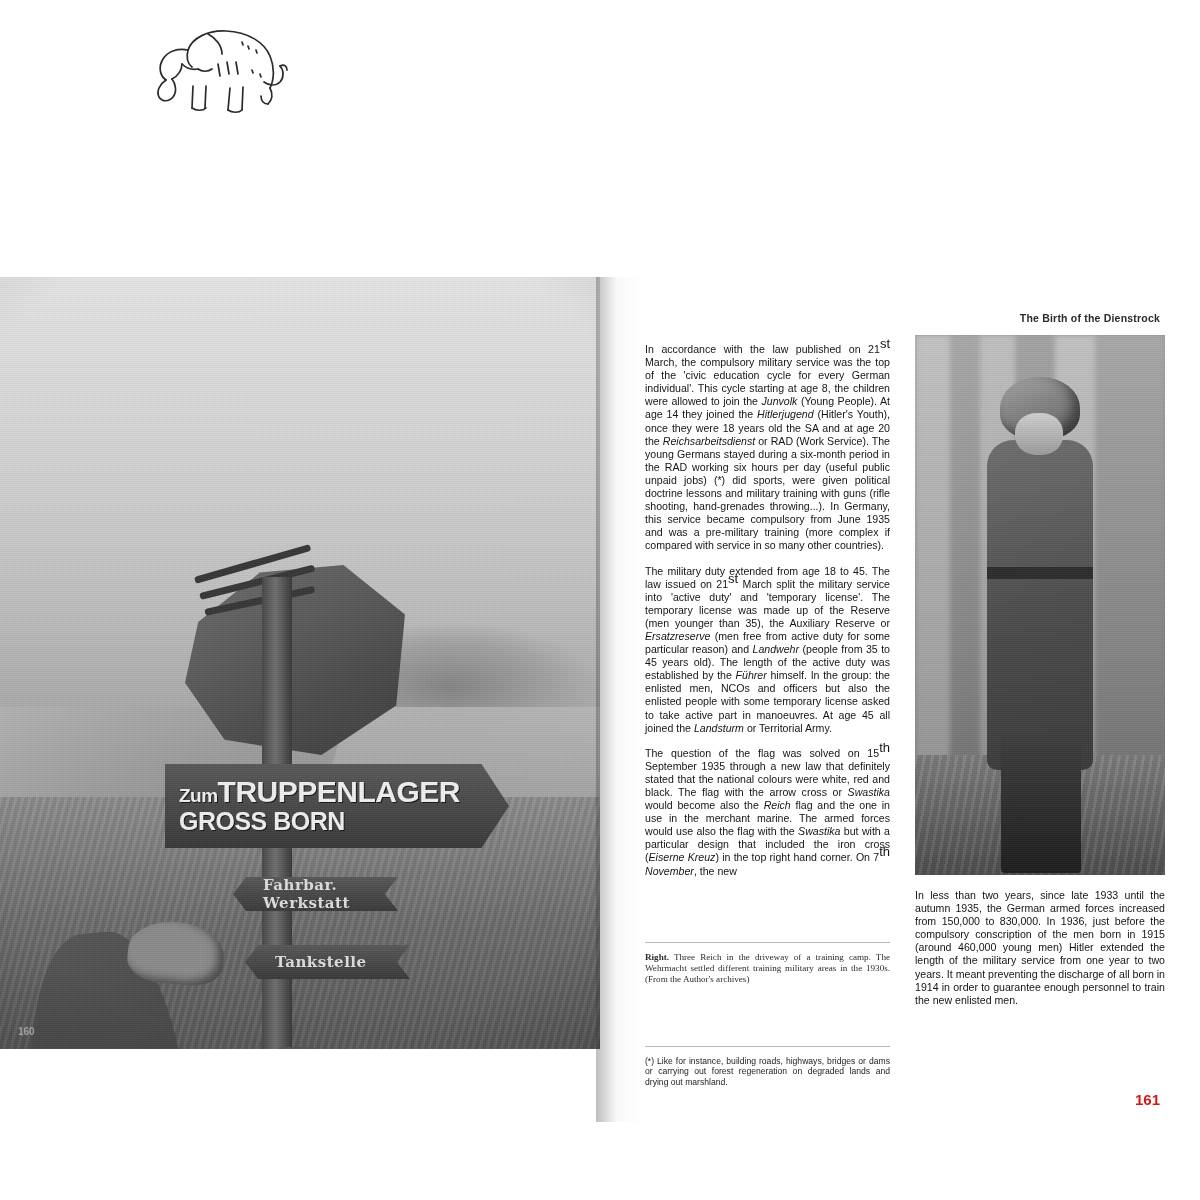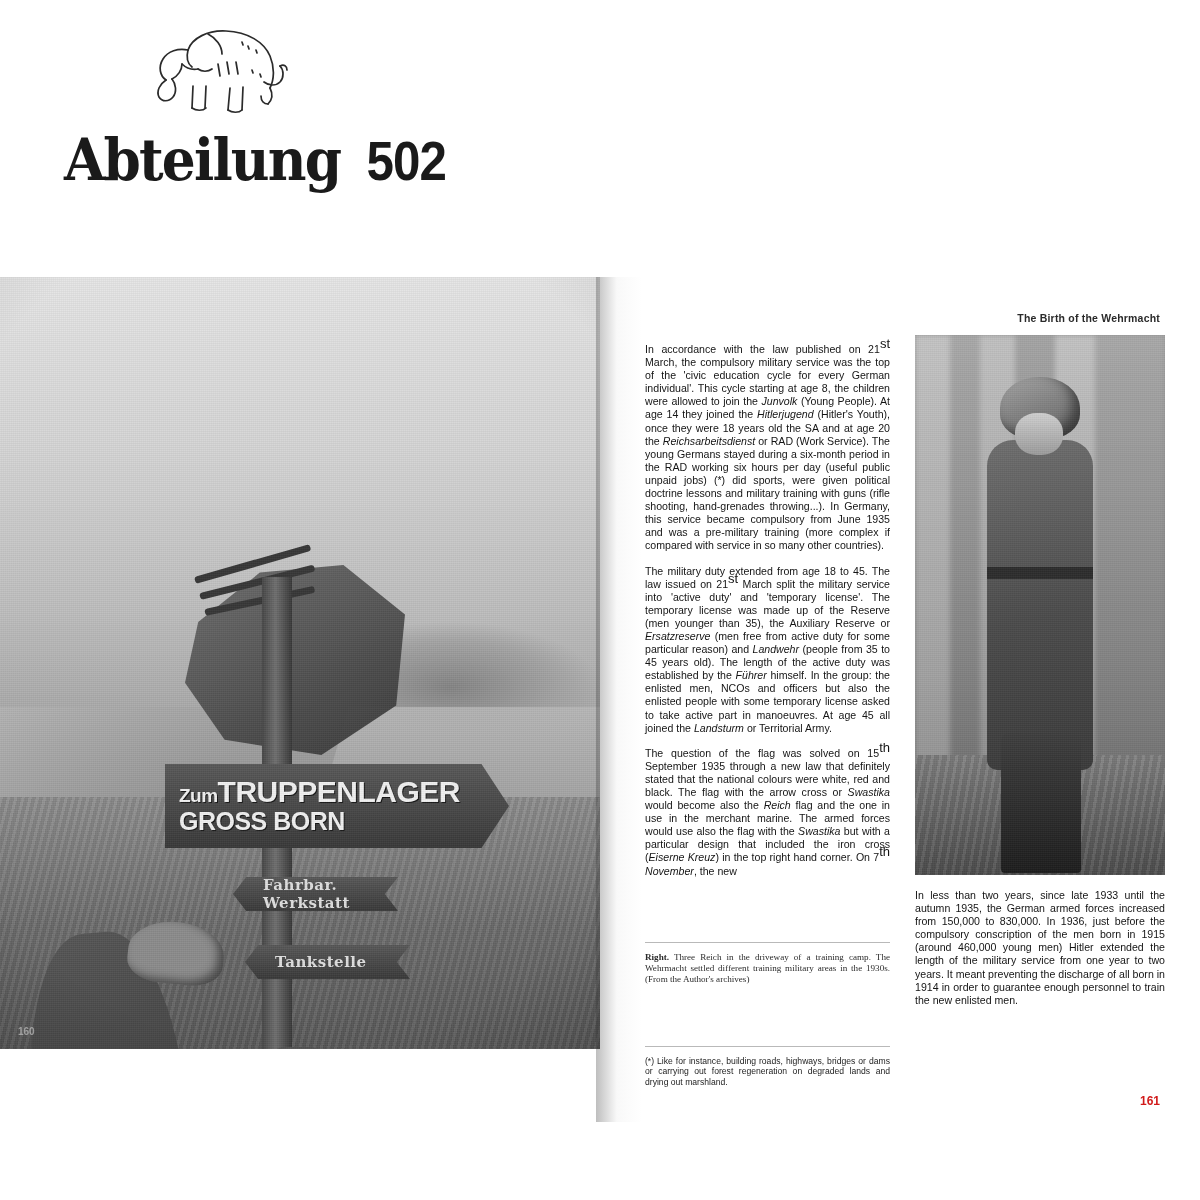--- a/index.html
+++ b/index.html
@@ -173,9 +173,6 @@
         <path d="M122 46 L123 49 M130 50 L131 53"></path>
       </g>
     </svg>
-    <div class="logo-word">
-      <span class="goth">Abteilung</span><span class="num">502</span>
-    </div>
   </div>
 
   <div class="spread">

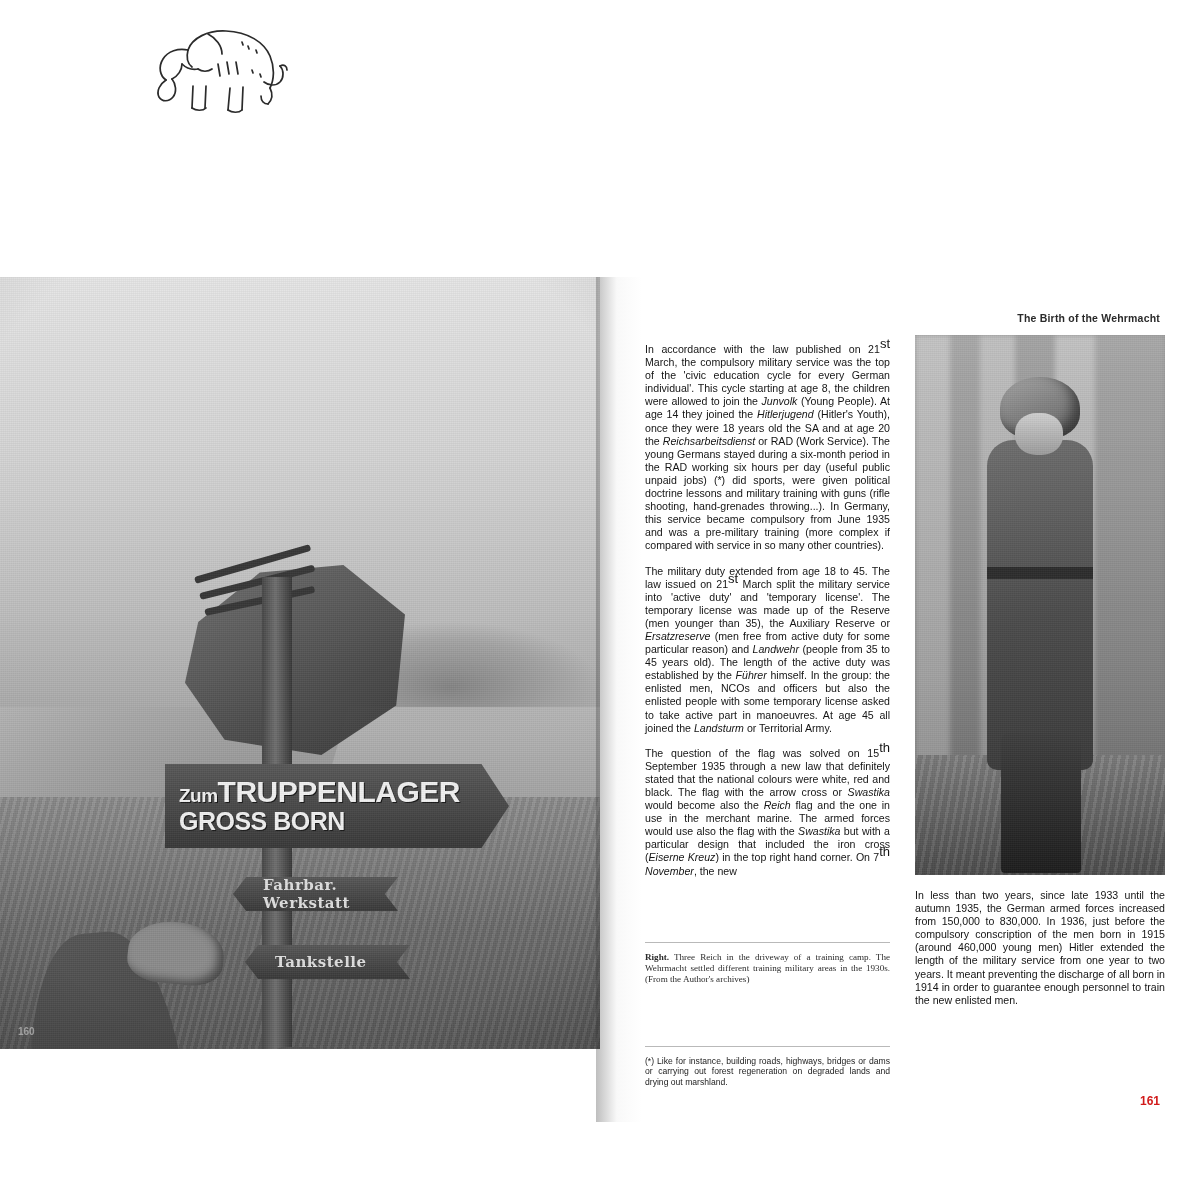--- a/index.html
+++ b/index.html
@@ -217,7 +217,7 @@
     </div>
 
     <div class="page-right">
-      <div class="runhead">The Birth of the Wehrmacht</div>
+      <div class="runhead">The Birth of the Dienstrock</div>
 
       <div class="col-text">
         <p class="body-p">In accordance with the law published on 21<sup>st</sup> March, the compulsory military service was the top of the 'civic education cycle for every German individual'. This cycle starting at age 8, the children were allowed to join the <i>Junvolk</i> (Young People). At age 14 they joined the <i>Hitlerjugend</i> (Hitler's Youth), once they were 18 years old the SA and at age 20 the <i>Reichsarbeitsdienst</i> or RAD (Work Service). The young Germans stayed during a six-month period in the RAD working six hours per day (useful public unpaid jobs) (*) did sports, were given political doctrine lessons and military training with guns (rifle shooting, hand-grenades throwing...). In Germany, this service became compulsory from June 1935 and was a pre-military training (more complex if compared with service in so many other countries).</p>

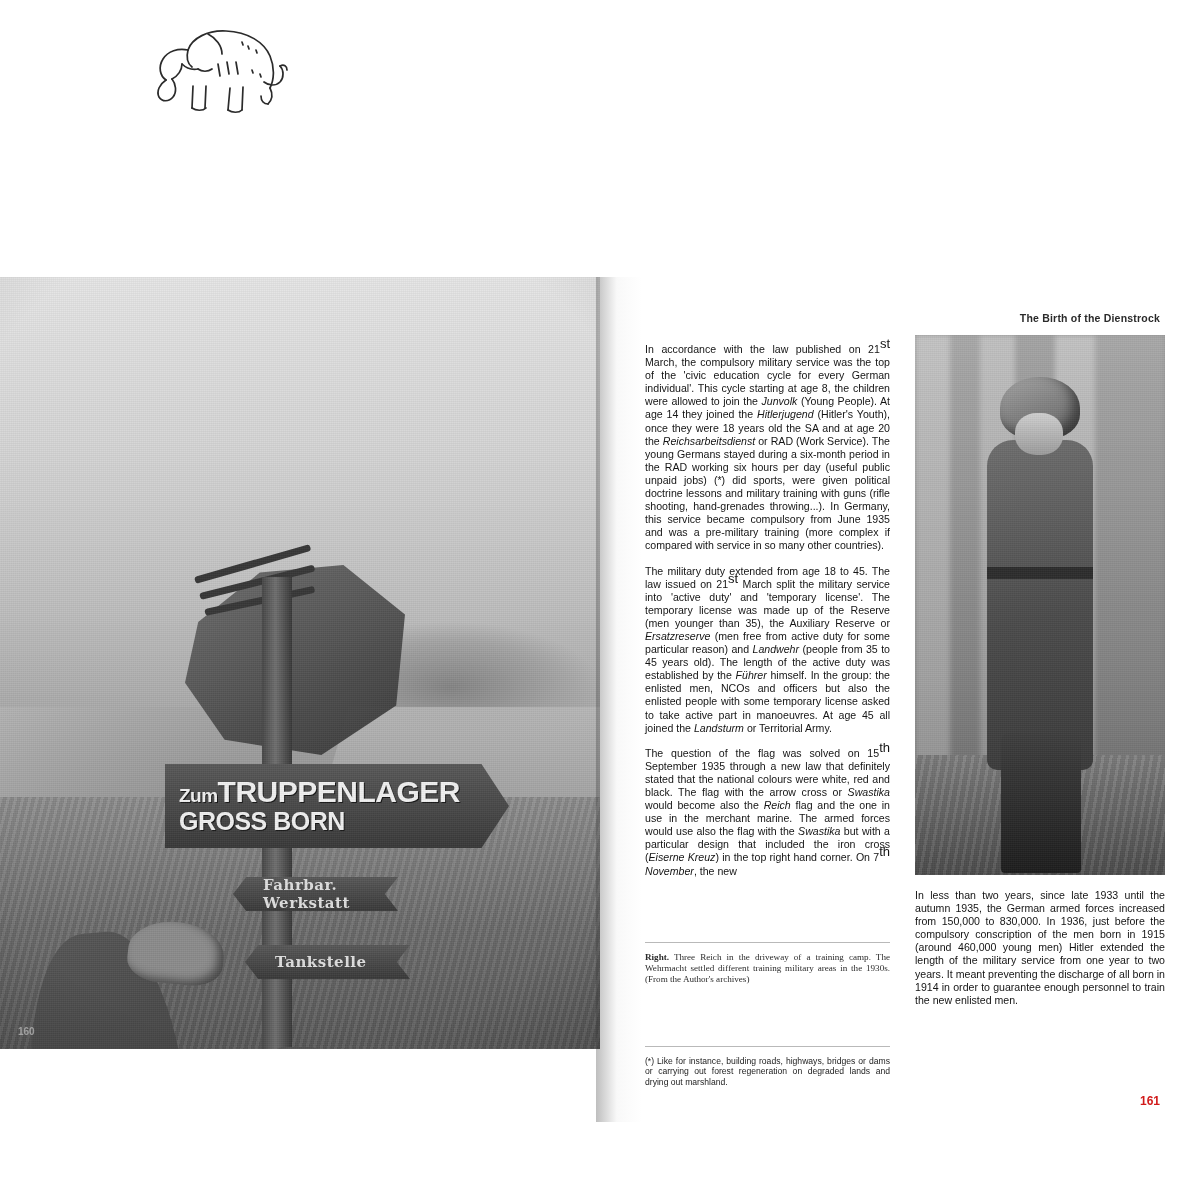--- a/index.html
+++ b/index.html
@@ -140,7 +140,7 @@
   .pr-legs{position:absolute;left:86px;top:398px;width:80px;height:140px;
     background:linear-gradient(180deg,#3e3e3e,#1d1d1d);border-radius:8px 8px 4px 4px;}
   .pr-belt{position:absolute;left:72px;top:232px;width:106px;height:12px;background:#2c2c2c;}
-  .pagenum-right{position:absolute;right:40px;bottom:14px;font-size:12px;font-weight:700;color:#d11a1a;}
+  .pagenum-right{position:absolute;right:40px;bottom:14px;font-size:15px;font-weight:700;color:#d11a1a;}
 </style>
 </head>
 <body>

